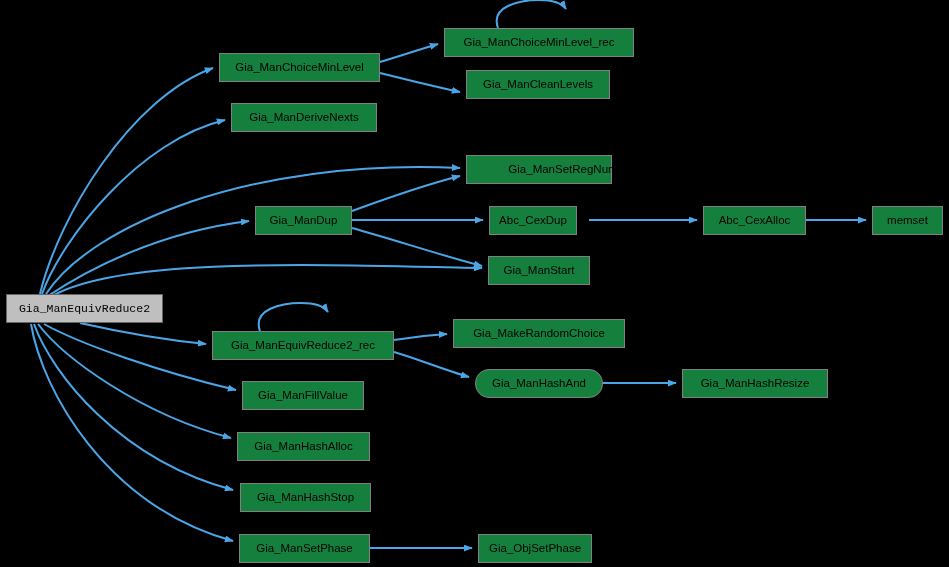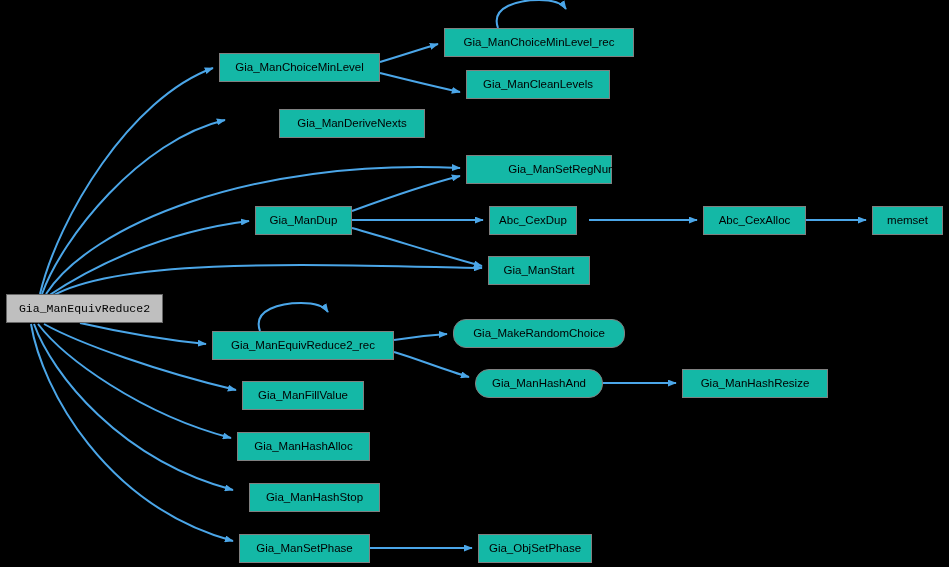--- a/index.html
+++ b/index.html
@@ -25,7 +25,7 @@
   .node {
     position: absolute;
     box-sizing: border-box;
-    background: #14b8a6;
+    background: #15803d;
     border: 1px solid #808080;
     color: #000000;
     font-size: 11.5px;

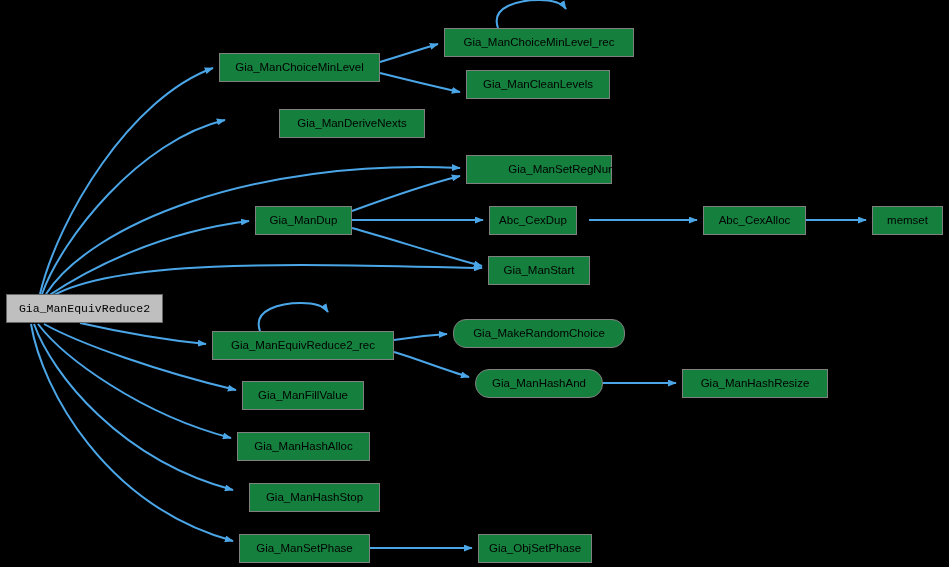--- a/index.html
+++ b/index.html
@@ -84,7 +84,7 @@
       <div class="node" style="left: 219px; top: 53px; width: 161px; height: 29px;">Gia_ManChoiceMinLevel</div>
       <div class="node" style="left: 444px; top: 28px; width: 190px; height: 29px;">Gia_ManChoiceMinLevel_rec</div>
       <div class="node" style="left: 466px; top: 70px; width: 144px; height: 29px;">Gia_ManCleanLevels</div>
-      <div class="node" style="left: 231px; top: 109px; width: 146px; height: 29px; margin-left: 48px;">Gia_ManDeriveNexts</div>
+      <div class="node" style="left: 231px; top: 103px; width: 146px; height: 29px;">Gia_ManDeriveNexts</div>
       <div class="node" style="left: 466px; top: 155px; width: 146px; height: 29px; padding-left: 48px;">Gia_ManSetRegNum</div>
       <div class="node" style="left: 255px; top: 206px; width: 97px; height: 29px;">Gia_ManDup</div>
       <div class="node" style="left: 489px; top: 206px; width: 88px; height: 29px;">Abc_CexDup</div>

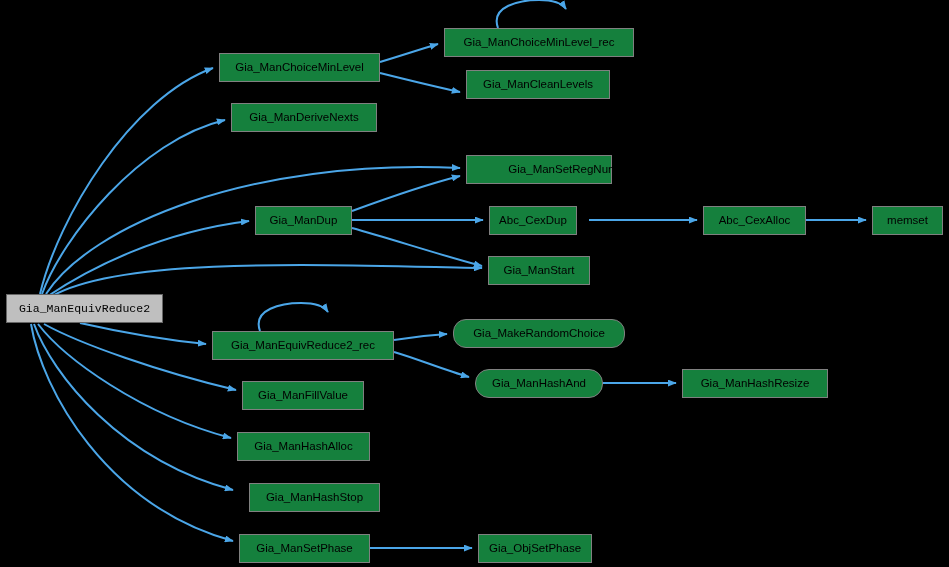--- a/index.html
+++ b/index.html
@@ -92,7 +92,7 @@
       <div class="node" style="left: 872px; top: 206px; width: 71px; height: 29px; text-align: right;">memset</div>
       <div class="node" style="left: 488px; top: 256px; width: 102px; height: 29px;">Gia_ManStart</div>
       <div class="node" style="left: 212px; top: 331px; width: 182px; height: 29px;">Gia_ManEquivReduce2_rec</div>
-      <div class="node" style="left: 453px; top: 319px; width: 172px; height: 29px; border-radius: 13px;">Gia_MakeRandomChoice</div>
+      <div class="node" style="left: 453px; top: 319px; width: 172px; height: 29px;">Gia_MakeRandomChoice</div>
       <div class="node" style="left: 475px; top: 369px; width: 128px; height: 29px; border-radius: 14px;">Gia_ManHashAnd</div>
       <div class="node" style="left: 682px; top: 369px; width: 146px; height: 29px;">Gia_ManHashResize</div>
       <div class="node" style="left: 242px; top: 381px; width: 122px; height: 29px;">Gia_ManFillValue</div>

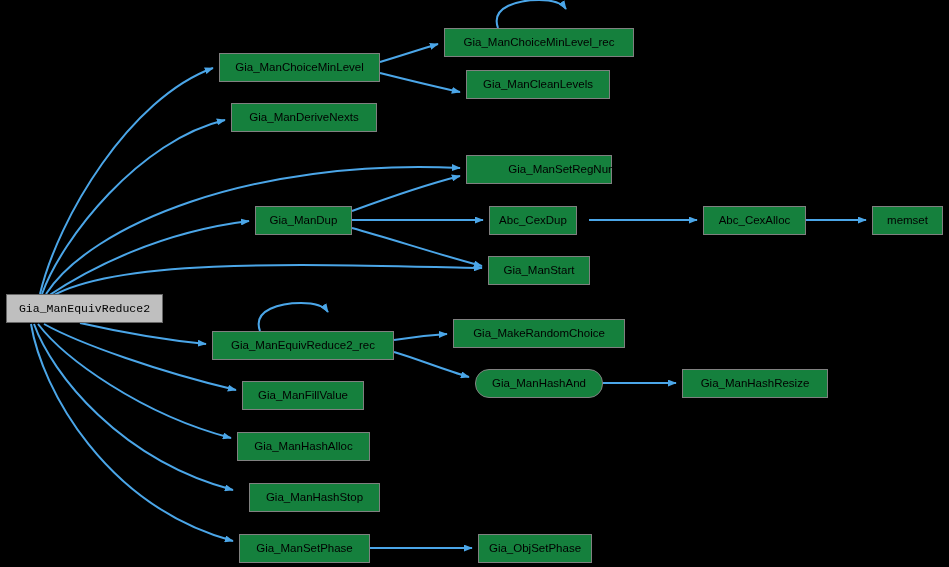--- a/index.html
+++ b/index.html
@@ -97,7 +97,7 @@
       <div class="node" style="left: 682px; top: 369px; width: 146px; height: 29px;">Gia_ManHashResize</div>
       <div class="node" style="left: 242px; top: 381px; width: 122px; height: 29px;">Gia_ManFillValue</div>
       <div class="node" style="left: 237px; top: 432px; width: 133px; height: 29px;">Gia_ManHashAlloc</div>
-      <div class="node" style="left: 249px; top: 483px; width: 131px; height: 29px;">Gia_ManHashStop</div>
+      <div class="node" style="left: 240px; top: 483px; width: 131px; height: 29px;">Gia_ManHashStop</div>
       <div class="node" style="left: 239px; top: 534px; width: 131px; height: 29px;">Gia_ManSetPhase</div>
       <div class="node" style="left: 478px; top: 534px; width: 114px; height: 29px;">Gia_ObjSetPhase</div>
     </div>

